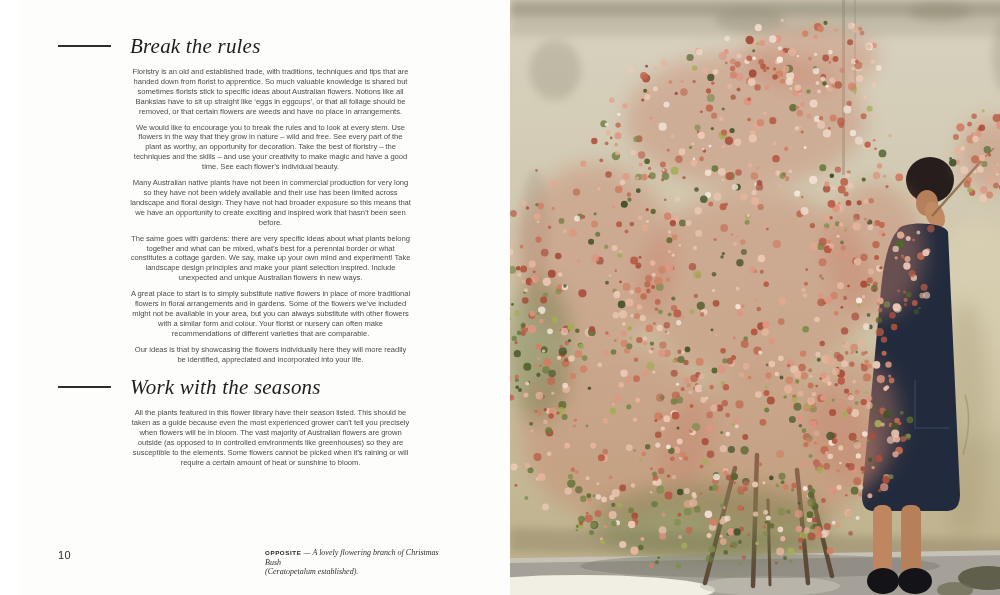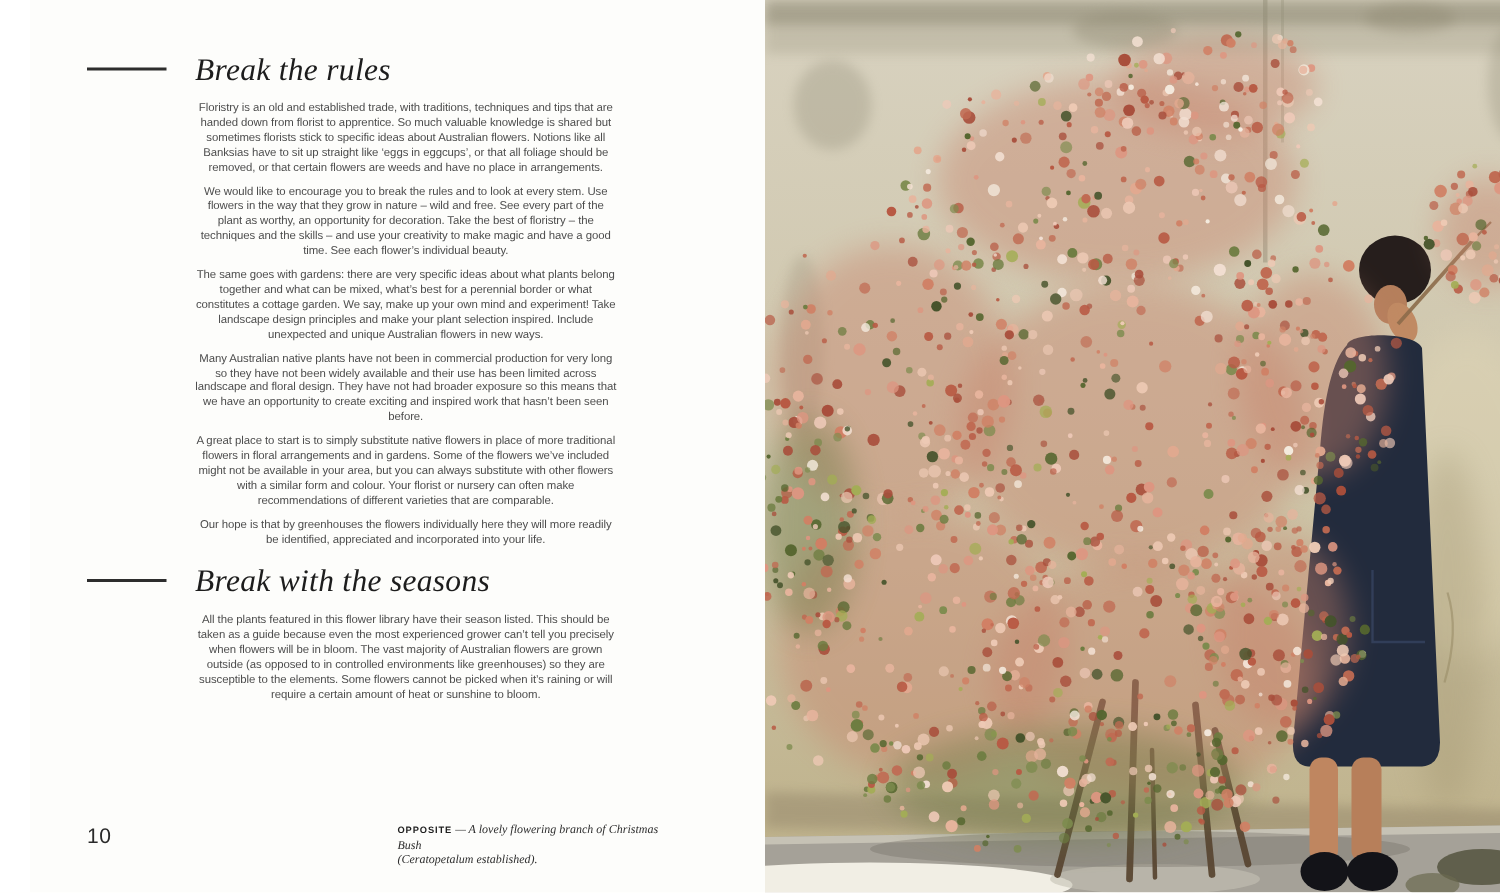--- a/index.html
+++ b/index.html
@@ -40,8 +40,8 @@
         </div>
         <p class="body-par">Floristry is an old and established trade, with traditions, techniques and tips that are handed down from florist to apprentice. So much valuable knowledge is shared but sometimes florists stick to specific ideas about Australian flowers. Notions like all Banksias have to sit up straight like ‘eggs in eggcups’, or that all foliage should be removed, or that certain flowers are weeds and have no place in arrangements.</p>
         <p class="body-par">We would like to encourage you to break the rules and to look at every stem. Use flowers in the way that they grow in nature – wild and free. See every part of the plant as worthy, an opportunity for decoration. Take the best of floristry – the techniques and the skills – and use your creativity to make magic and have a good time. See each flower’s individual beauty.</p>
+        <p class="body-par">Many Australian native plants have not been in commercial production for very long so they have not been widely available and their use has been limited across landscape and floral design. They have not had broader exposure so this means that we have an opportunity to create exciting and inspired work that hasn’t been seen before.</p>
         <p class="body-par">The same goes with gardens: there are very specific ideas about what plants belong together and what can be mixed, what’s best for a perennial border or what constitutes a cottage garden. We say, make up your own mind and experiment! Take landscape design principles and make your plant selection inspired. Include unexpected and unique Australian flowers in new ways.</p>
-        <p class="body-par">Many Australian native plants have not been in commercial production for very long so they have not been widely available and their use has been limited across landscape and floral design. They have not had broader exposure so this means that we have an opportunity to create exciting and inspired work that hasn’t been seen before.</p>
         <p class="body-par">A great place to start is to simply substitute native flowers in place of more traditional flowers in floral arrangements and in gardens. Some of the flowers we’ve included might not be available in your area, but you can always substitute with other flowers with a similar form and colour. Your florist or nursery can often make recommendations of different varieties that are comparable.</p>
         <p class="body-par">Our hope is that by greenhouses the flowers individually here they will more readily be identified, appreciated and incorporated into your life.</p>
       </section>

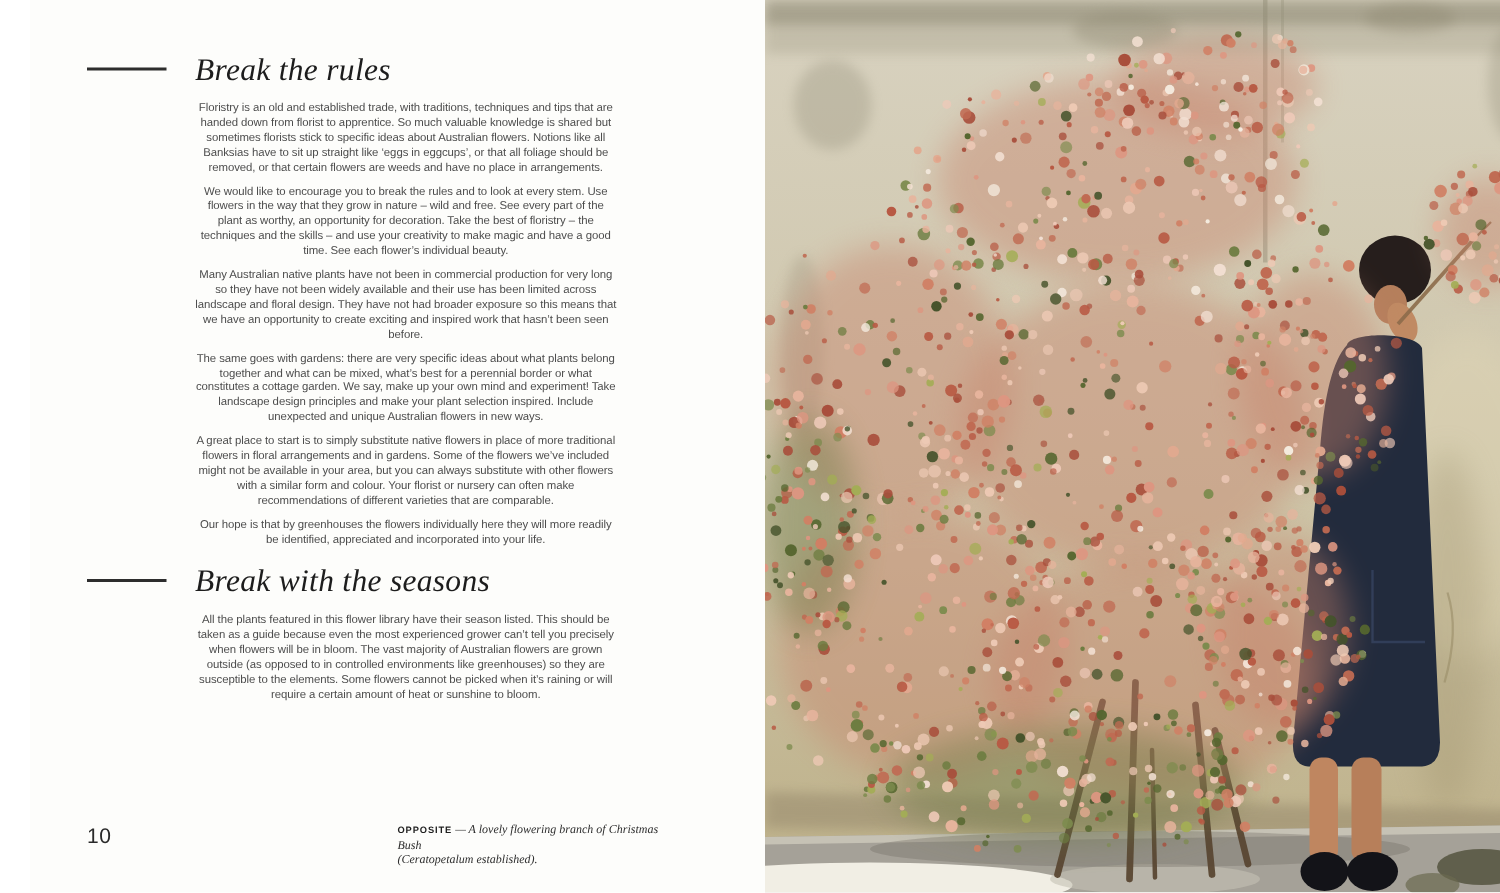--- a/index.html
+++ b/index.html
@@ -43,7 +43,7 @@
         <p class="body-par">Many Australian native plants have not been in commercial production for very long so they have not been widely available and their use has been limited across landscape and floral design. They have not had broader exposure so this means that we have an opportunity to create exciting and inspired work that hasn’t been seen before.</p>
         <p class="body-par">The same goes with gardens: there are very specific ideas about what plants belong together and what can be mixed, what’s best for a perennial border or what constitutes a cottage garden. We say, make up your own mind and experiment! Take landscape design principles and make your plant selection inspired. Include unexpected and unique Australian flowers in new ways.</p>
         <p class="body-par">A great place to start is to simply substitute native flowers in place of more traditional flowers in floral arrangements and in gardens. Some of the flowers we’ve included might not be available in your area, but you can always substitute with other flowers with a similar form and colour. Your florist or nursery can often make recommendations of different varieties that are comparable.</p>
-        <p class="body-par">Our hope is that by greenhouses the flowers individually here they will more readily be identified, appreciated and incorporated into your life.</p>
+        <p class="body-par">Our ideas is that by showcasing the flowers individually here they will more readily be identified, appreciated and incorporated into your life.</p>
       </section>
 
       <section class="section-2">

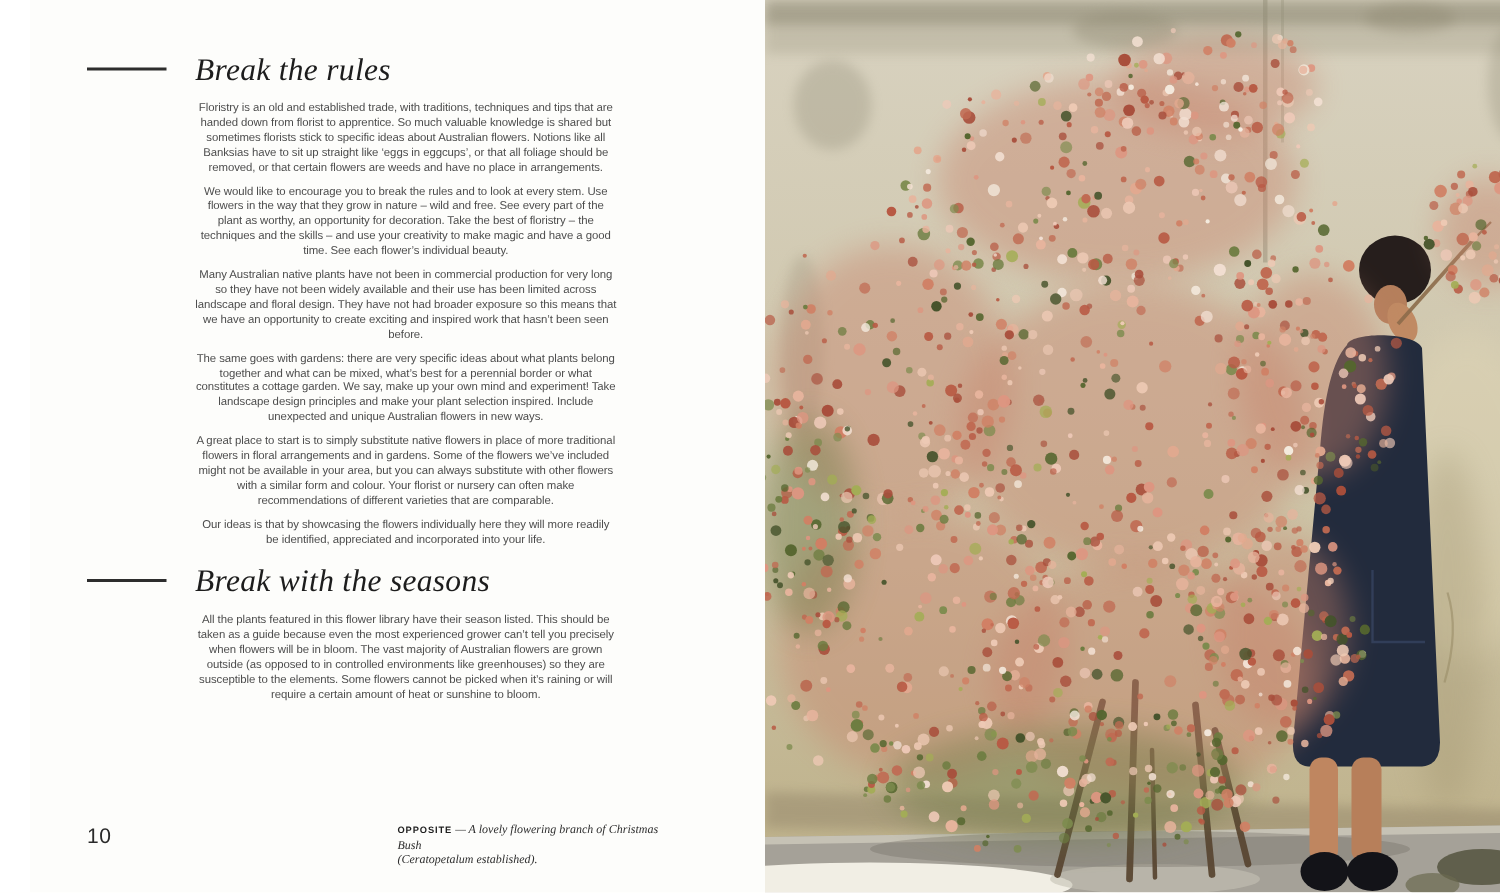--- a/index.html
+++ b/index.html
@@ -49,7 +49,7 @@
       <section class="section-2">
         <div class="heading-row">
           <span class="heading-rule"></span>
-          <h2 class="section-heading">Break with the seasons</h2>
+          <h2 class="section-heading">Work with the seasons</h2>
         </div>
         <p class="body-par">All the plants featured in this flower library have their season listed. This should be taken as a guide because even the most experienced grower can’t tell you precisely when flowers will be in bloom. The vast majority of Australian flowers are grown outside (as opposed to in controlled environments like greenhouses) so they are susceptible to the elements. Some flowers cannot be picked when it’s raining or will require a certain amount of heat or sunshine to bloom.</p>
       </section>

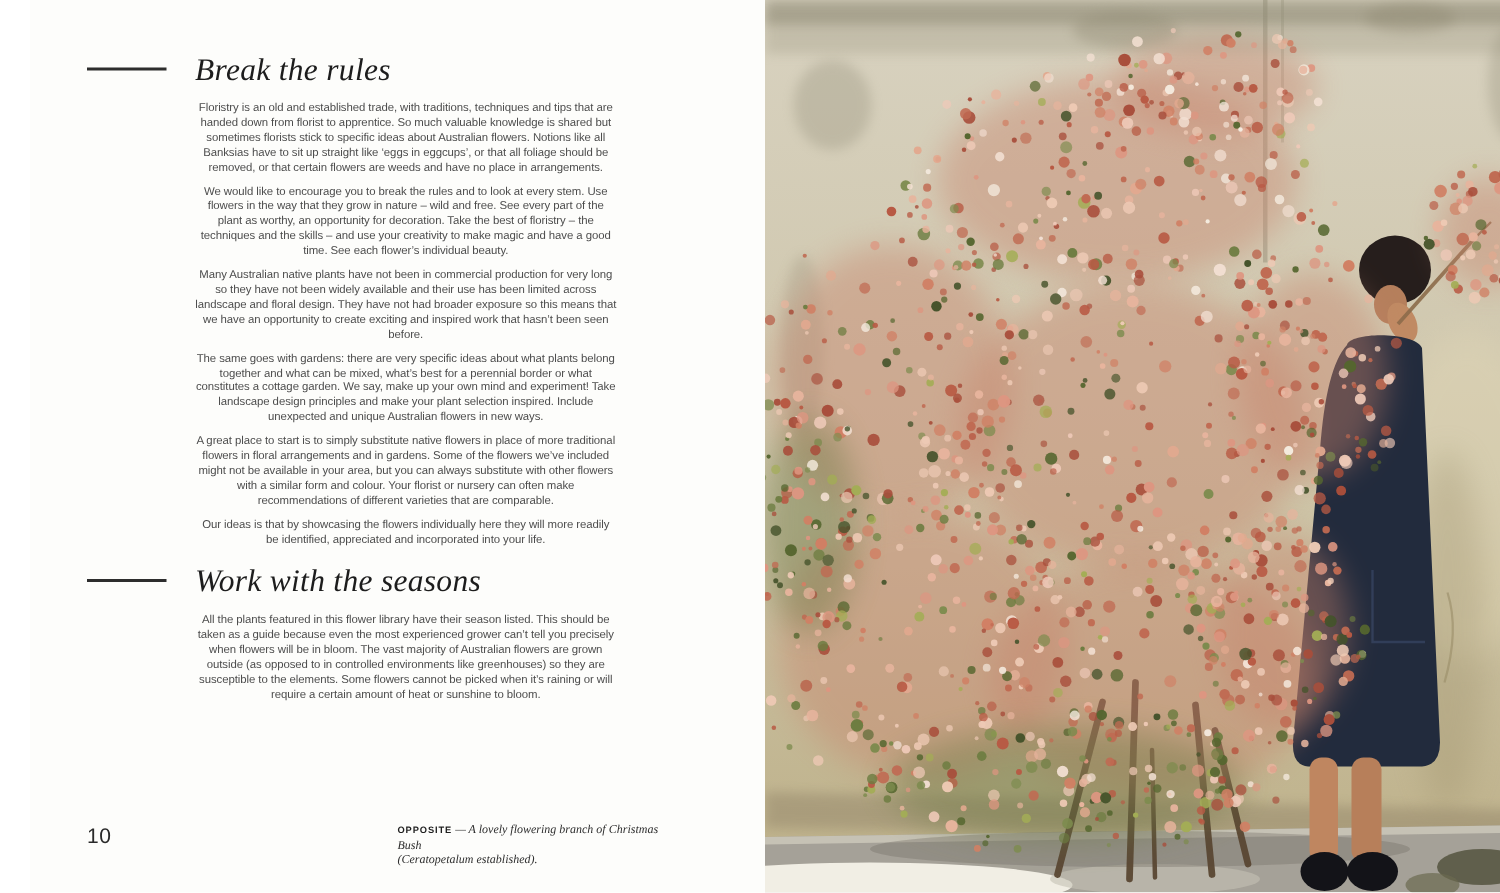--- a/index.html
+++ b/index.html
@@ -15,7 +15,7 @@
   .body-par{font-size:7.6px;line-height:9.9px;letter-spacing:-0.05px;color:#4c4c4c;
             margin:0 0 6px 0;text-align:center;}
   .section-2{margin-top:11px;}
-  .page-number{position:absolute;left:38px;top:549px;font-size:14px;color:#2a2a2a;letter-spacing:.4px;}
+  .page-number{position:absolute;left:38px;top:549px;font-size:11px;color:#2a2a2a;letter-spacing:.4px;}
   .photo-caption{position:absolute;left:245px;top:548px;width:175px;
                  font-family:"Liberation Serif",serif;font-style:italic;
                  font-size:8px;line-height:9.5px;color:#2e2e2e;}

